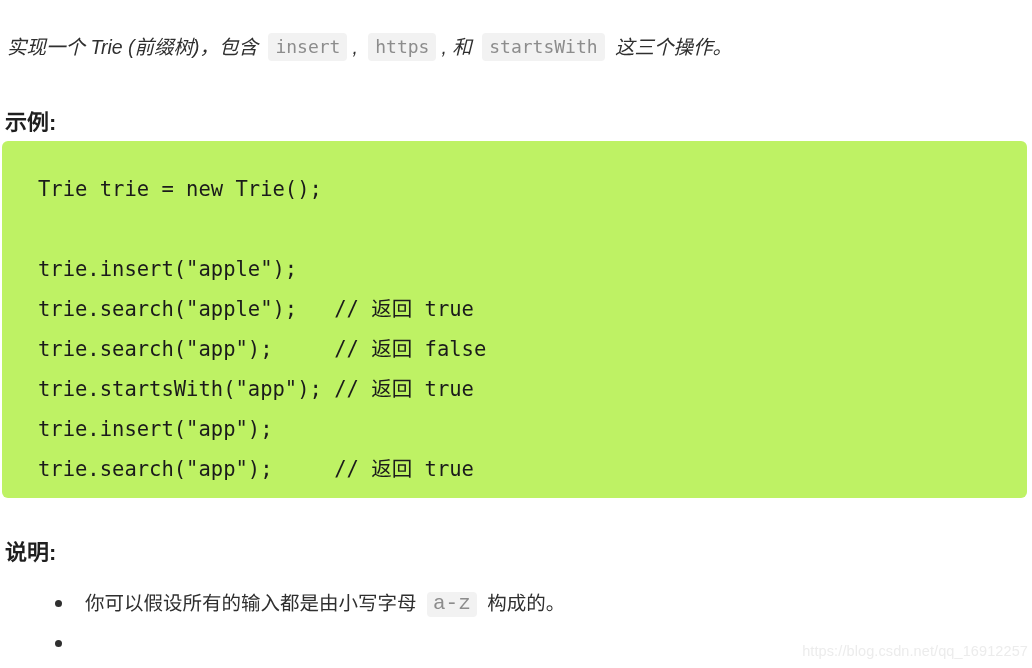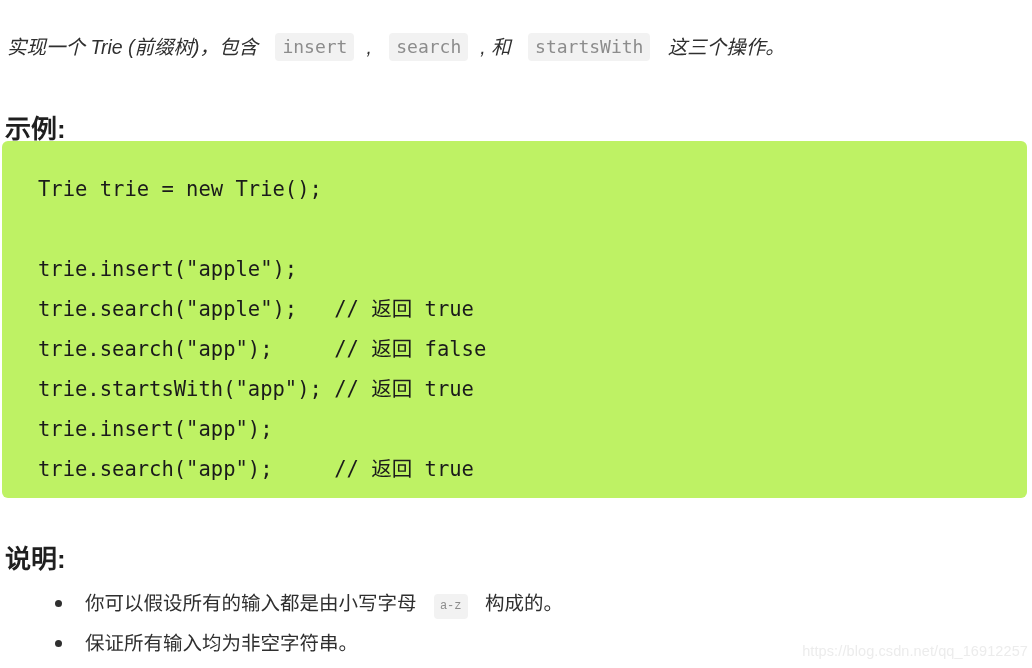--- a/index.html
+++ b/index.html
@@ -48,7 +48,7 @@
     line-height: 25px;
     padding: 1px 7px 2px 7px;
     border-radius: 4px;
-    margin: 0 12px;
+    margin: 0 5px;
     vertical-align: 1px;
   }
   .chip.small {

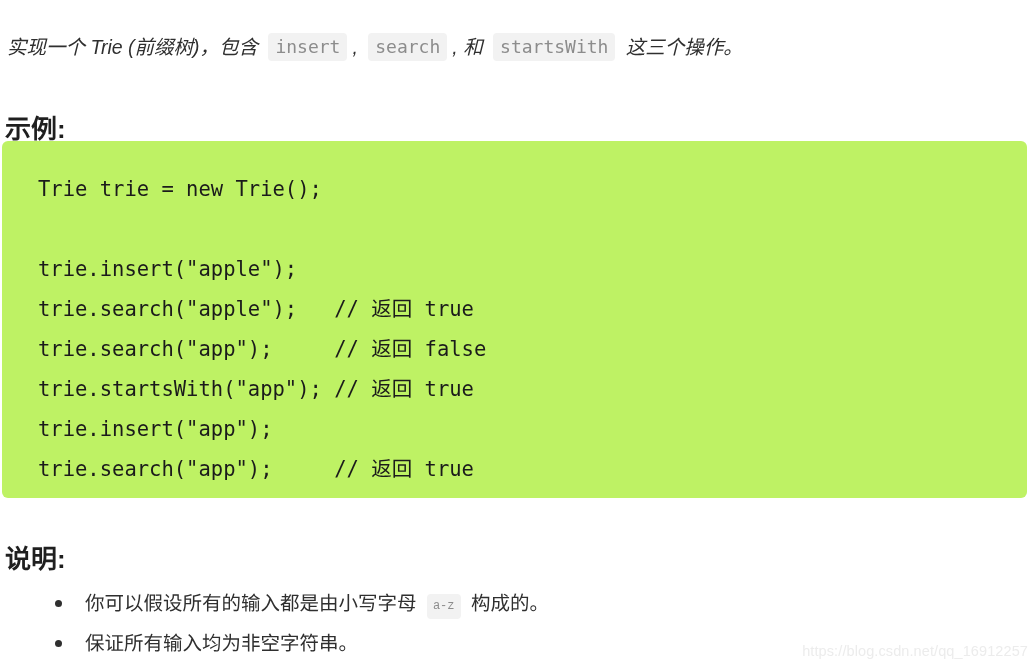--- a/index.html
+++ b/index.html
@@ -139,7 +139,7 @@
 <div class="page">
 
   <p class="intro">
-    <span class="seg">实现一个 Trie (前缀树)，包含 </span><span class="chip">insert</span><span class="seg">, </span><span class="chip">search</span><span class="seg">, 和 </span><span class="chip">startsWith</span><span class="seg"> 这三个操作。</span>
+    <span class="seg">实现一个 Trie (前缀树)，包含 </span><span class="chip">insert</span><span class="seg">, </span><span class="chip">https</span><span class="seg">, 和 </span><span class="chip">startsWith</span><span class="seg"> 这三个操作。</span>
   </p>
 
   <h3 class="heading" id="heading-example">示例:</h3>

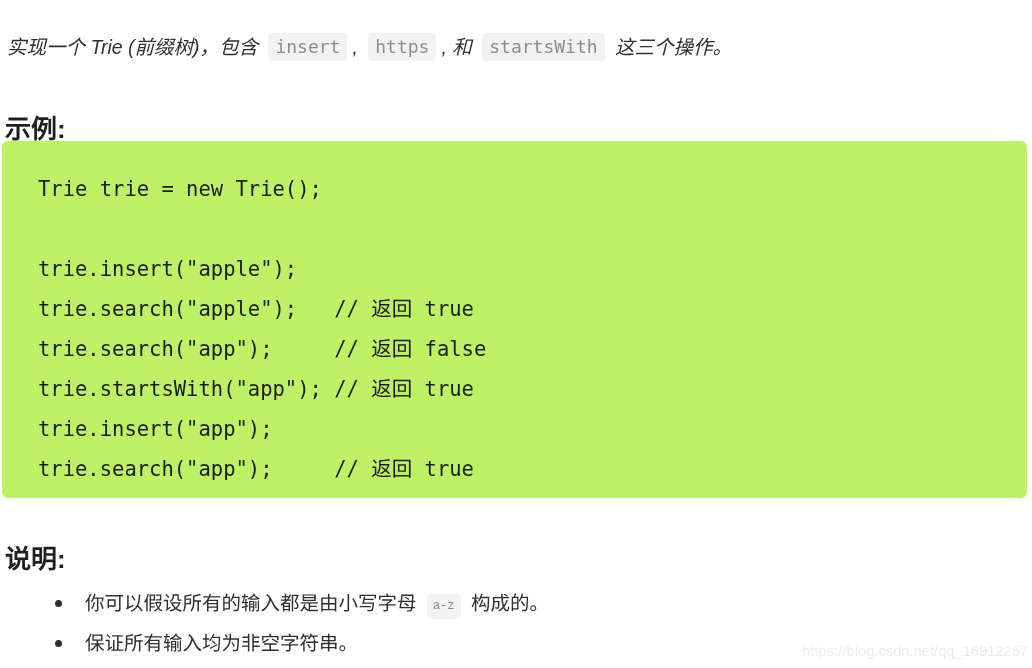--- a/index.html
+++ b/index.html
@@ -63,7 +63,7 @@
   .heading {
     position: absolute;
     left: 5px;
-    font-size: 26px;
+    font-size: 22px;
     font-weight: bold;
     color: #1f1f1f;
     letter-spacing: 0px;

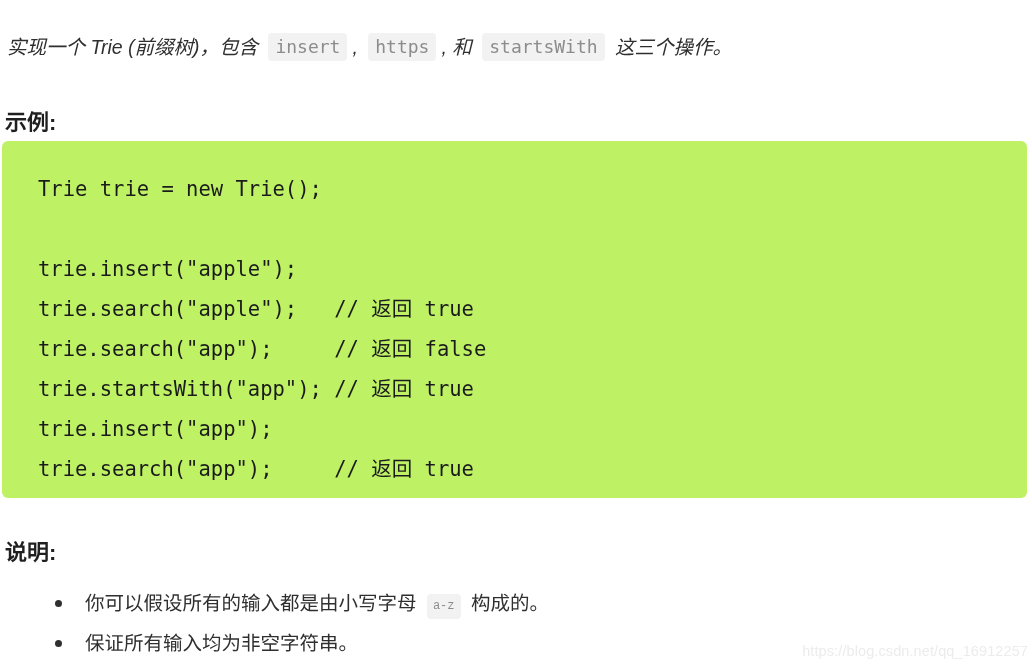--- a/index.html
+++ b/index.html
@@ -52,7 +52,7 @@
     vertical-align: 1px;
   }
   .chip.small {
-    font-size: 12px;
+    font-size: 21px;
     line-height: 22px;
     padding: 1px 6px 2px 6px;
     vertical-align: 1px;

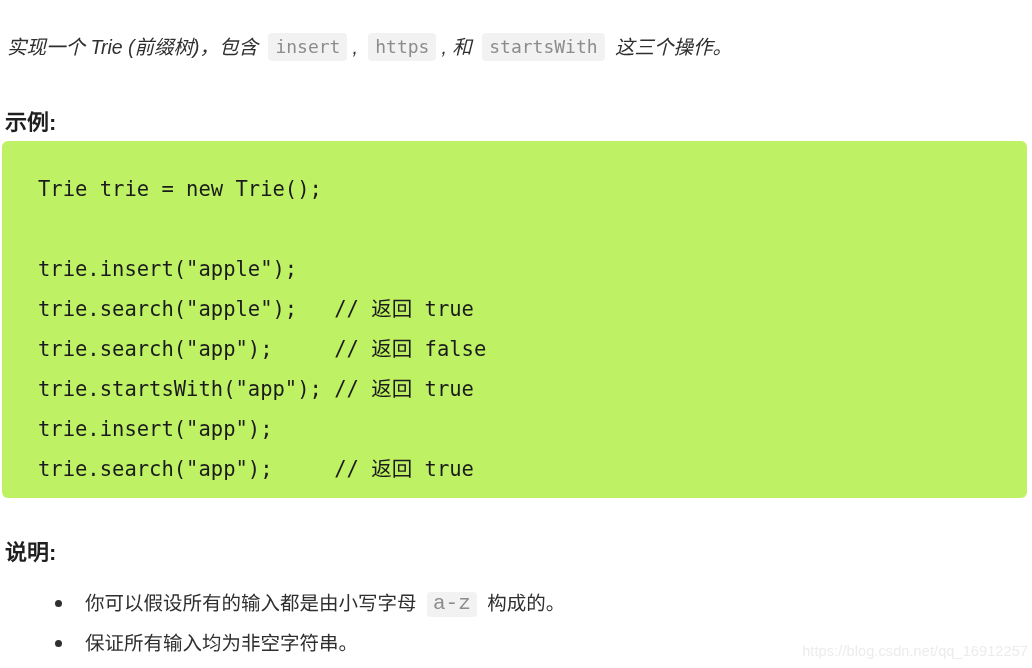--- a/index.html
+++ b/index.html
@@ -162,7 +162,7 @@
       <span class="dot"></span><span>你可以假设所有的输入都是由小写字母 </span><span class="chip small">a-z</span><span> 构成的。</span>
     </li>
     <li>
-      <span class="dot"></span><span>保证所有输入均为非空字符串。</span>
+      <span class="dot"></span>
     </li>
   </ul>
 

